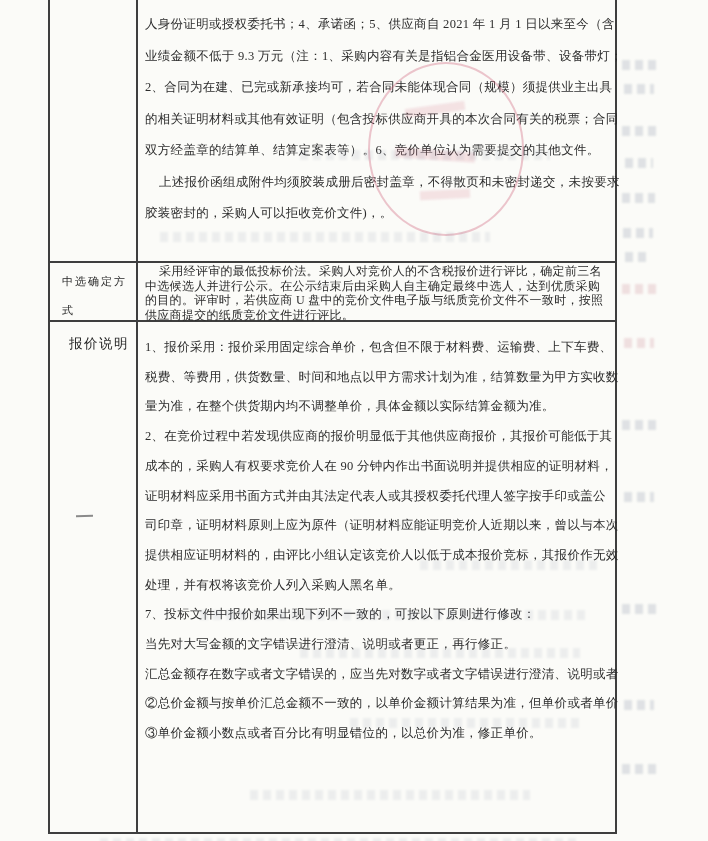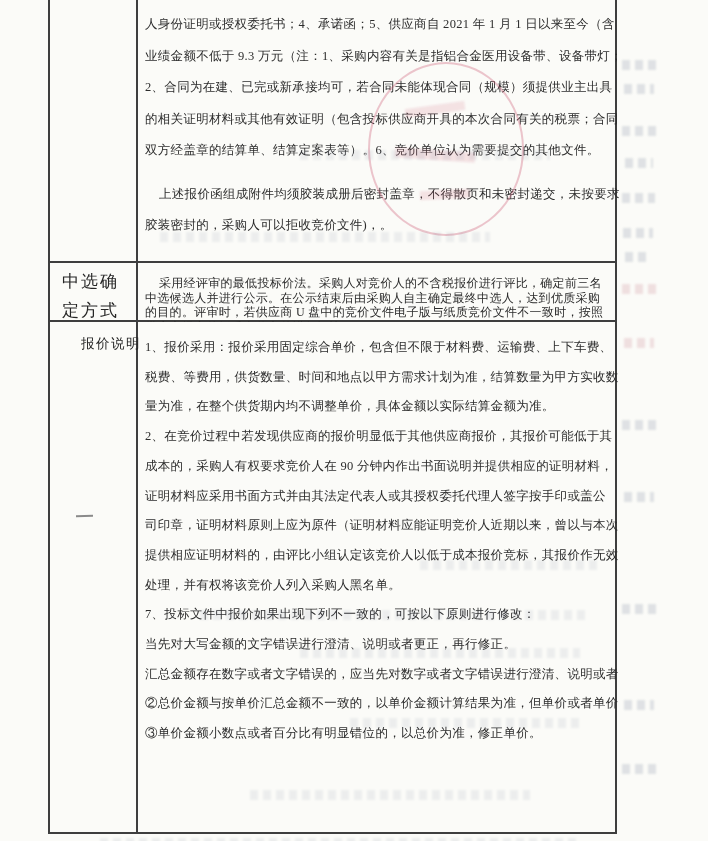--- a/index.html
+++ b/index.html
@@ -30,7 +30,7 @@
   #cell-r3{top:321px;height:511px;padding:12px 0 0 7px;}
   #cell-r3 .ln{line-height:29.7px;}
   .ln{font-size:12.5px;letter-spacing:.3px;white-space:nowrap;}
-  .indent{padding-left:14px;margin-top:12px;}
+  .indent{padding-left:14px;}
   #hdr-r2{top:262px;height:58px;padding:5px 0 0 12px;font-size:17px;letter-spacing:2px;line-height:29px;color:#262626;border-radius:16px;}
   #hdr-r3{top:321px;padding:14px 0 0 19px;font-size:13.5px;letter-spacing:1.5px;color:#262626;margin-left:12px;}
   

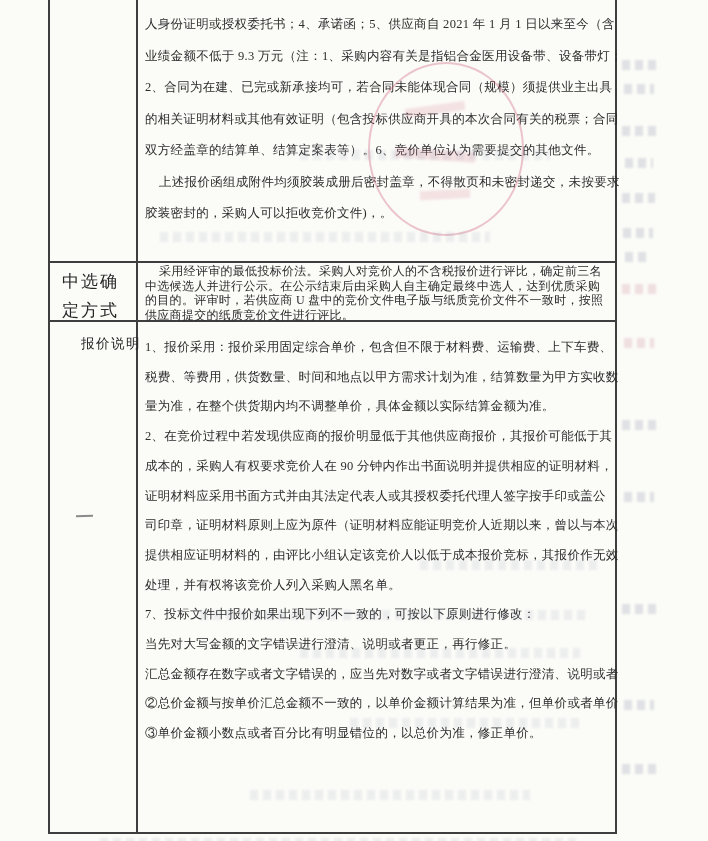--- a/index.html
+++ b/index.html
@@ -31,7 +31,7 @@
   #cell-r3 .ln{line-height:29.7px;}
   .ln{font-size:12.5px;letter-spacing:.3px;white-space:nowrap;}
   .indent{padding-left:14px;}
-  #hdr-r2{top:262px;height:58px;padding:5px 0 0 12px;font-size:17px;letter-spacing:2px;line-height:29px;color:#262626;border-radius:16px;}
+  #hdr-r2{top:262px;height:58px;padding:5px 0 0 12px;font-size:11px;letter-spacing:2px;line-height:29px;color:#262626;border-radius:16px;}
   #hdr-r3{top:321px;padding:14px 0 0 19px;font-size:13.5px;letter-spacing:1.5px;color:#262626;margin-left:12px;}
   
   .seal{

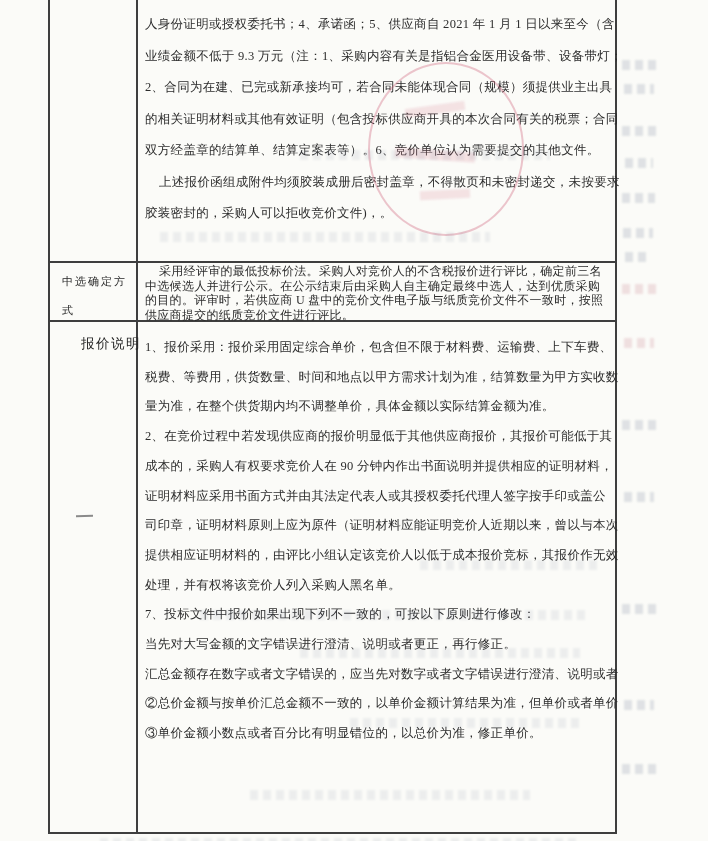--- a/index.html
+++ b/index.html
@@ -32,7 +32,7 @@
   .ln{font-size:12.5px;letter-spacing:.3px;white-space:nowrap;}
   .indent{padding-left:14px;}
   #hdr-r2{top:262px;height:58px;padding:5px 0 0 12px;font-size:11px;letter-spacing:2px;line-height:29px;color:#262626;border-radius:16px;}
-  #hdr-r3{top:321px;padding:14px 0 0 19px;font-size:13.5px;letter-spacing:1.5px;color:#262626;margin-left:12px;}
+  #hdr-r3{top:321px;padding:14px 0 0 19px;font-size:13.5px;letter-spacing:1.5px;color:#262626;}
   
   .seal{
     position:absolute;left:368px;top:62px;width:152px;height:170px;

